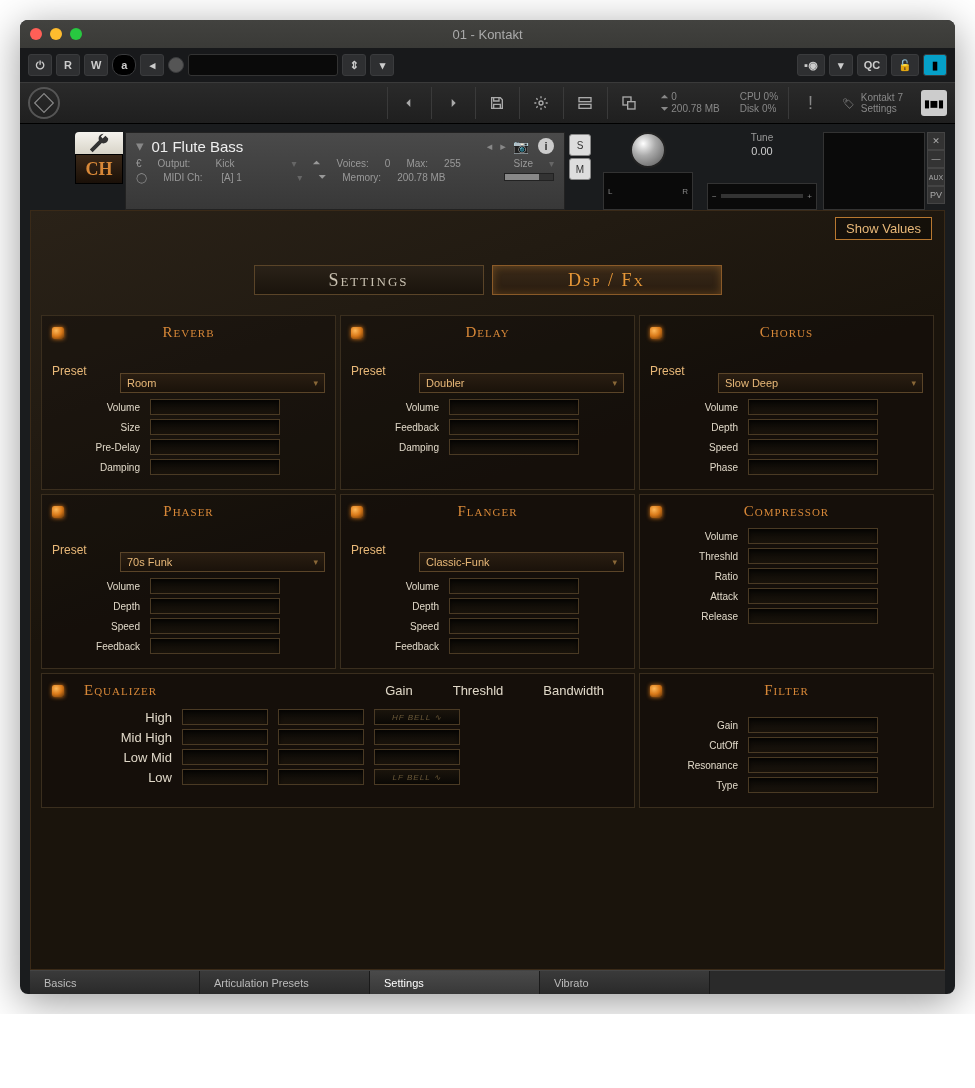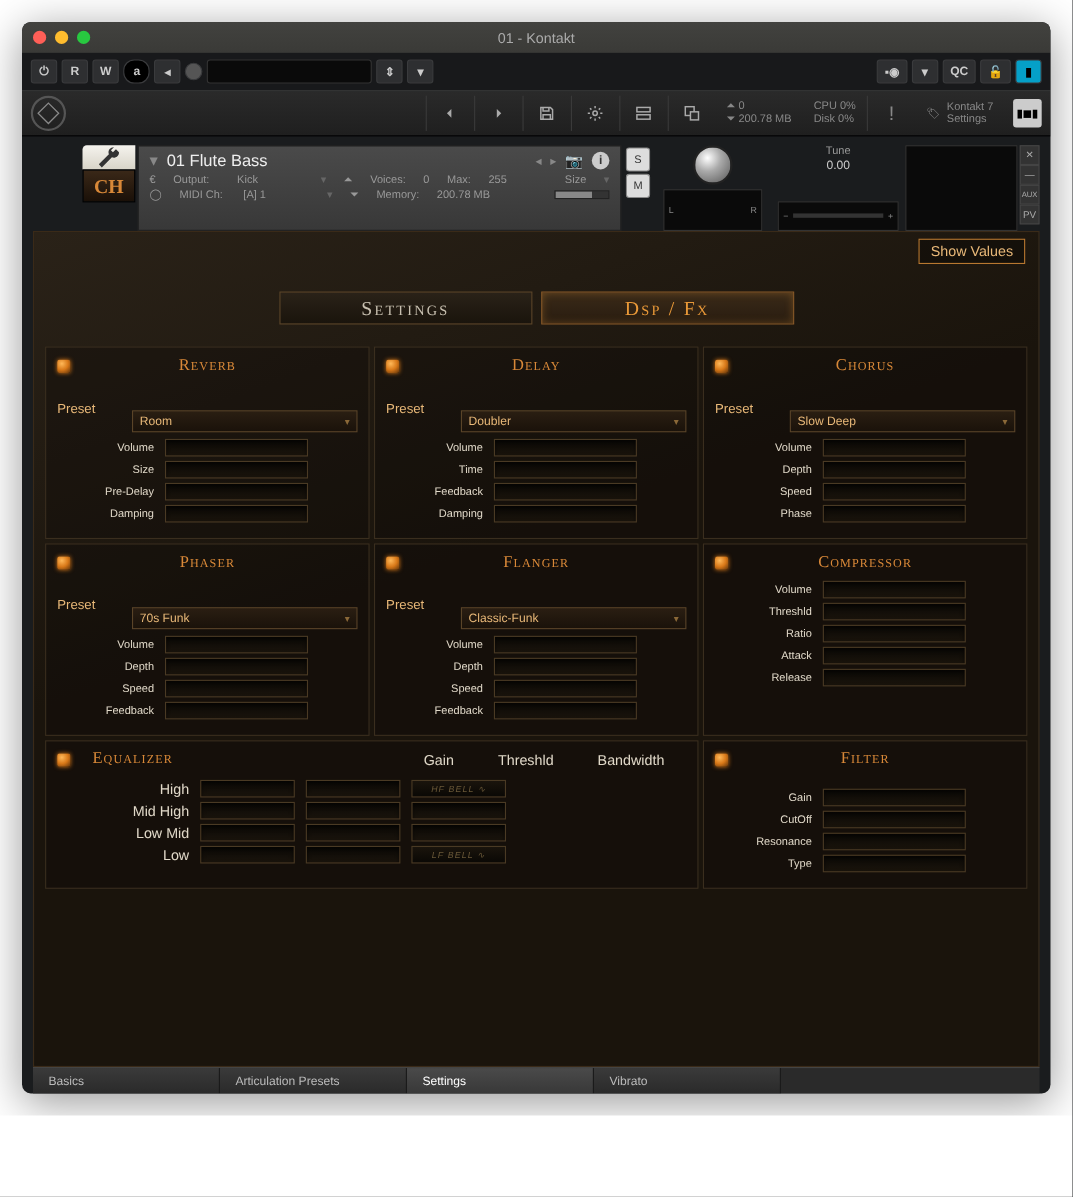--- a/index.html
+++ b/index.html
@@ -296,10 +296,6 @@
               <div class="slider"></div>
             </div>
           <div class="param">
-              <div class="paramlab">Time</div>
-              <div class="slider"></div>
-            </div>
-          <div class="param">
               <div class="paramlab">Feedback</div>
               <div class="slider"></div>
             </div>

